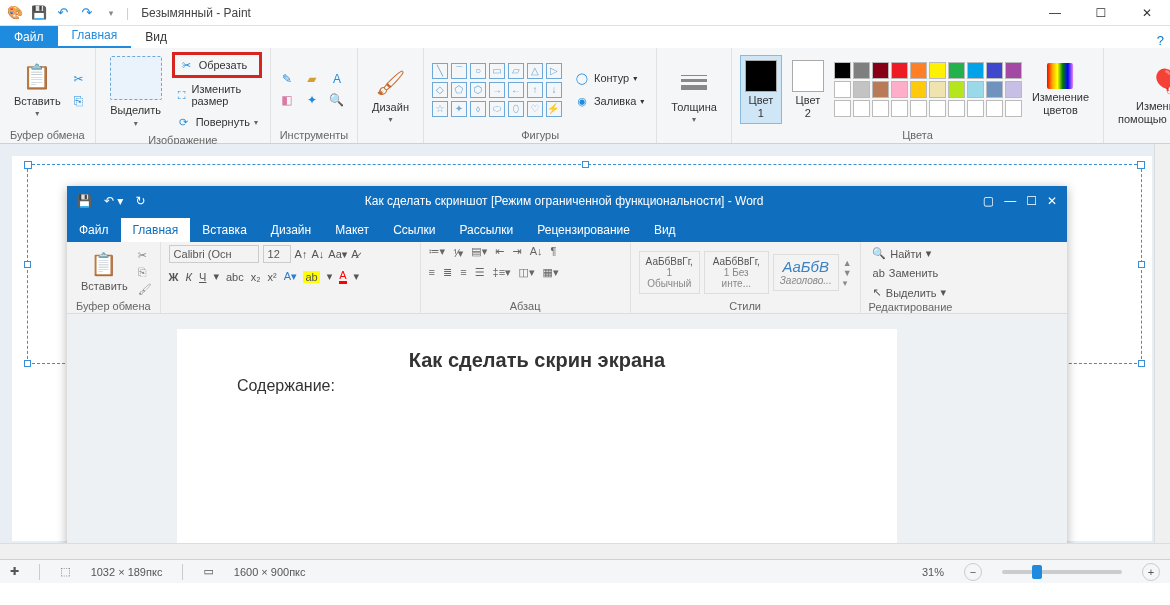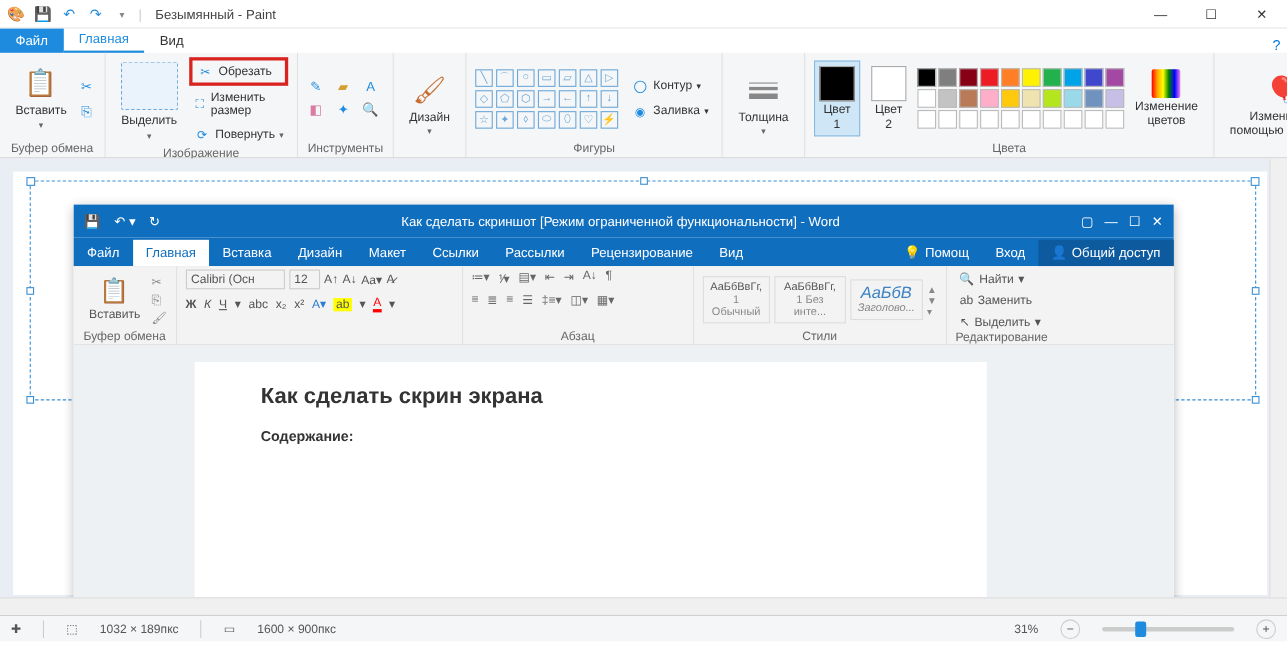--- a/index.html
+++ b/index.html
@@ -338,11 +338,6 @@
         <div class="word-tab">Рассылки</div>
         <div class="word-tab">Рецензирование</div>
         <div class="word-tab">Вид</div>
-        <div class="right">
-          <div class="word-tab">💡 <span>Помощ</span></div>
-          <div class="word-tab">Вход</div>
-          <div class="word-tab" style="background:#0d5a9e">👤 <span>Общий доступ</span></div>
-        </div>
       </div>
       <div class="word-ribbon">
         <div class="wg">

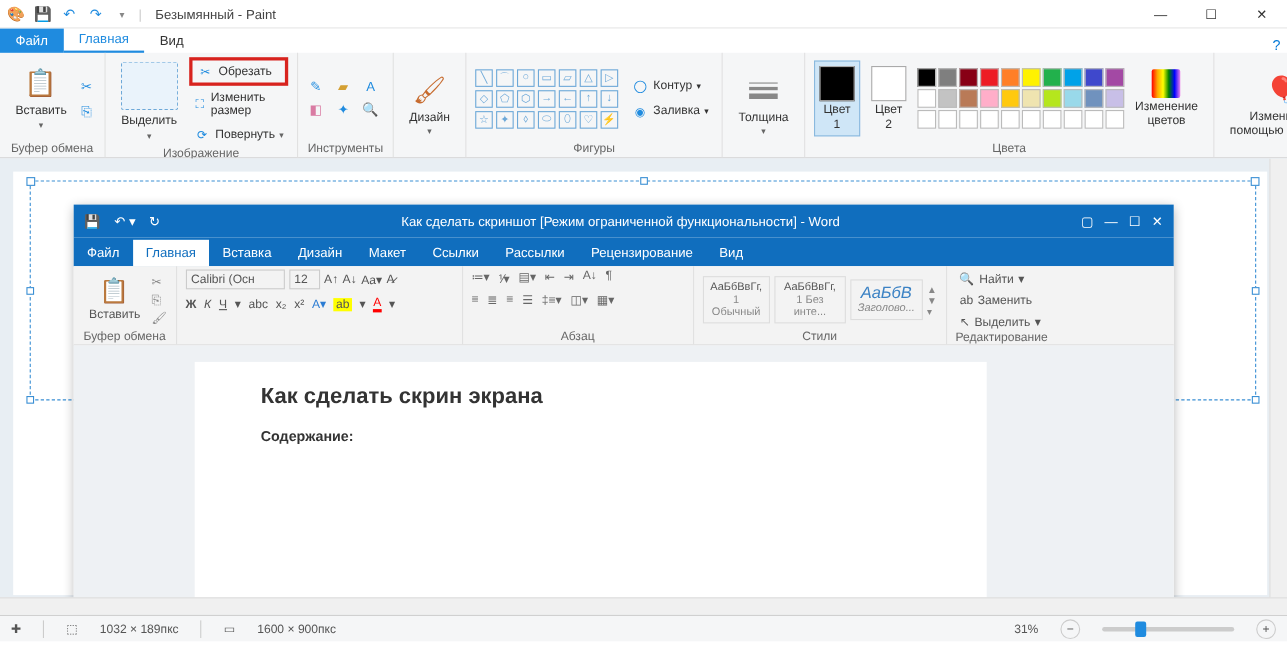--- a/index.html
+++ b/index.html
@@ -70,7 +70,7 @@
 .style-box.blue{color:#3b82c4;font-style:italic;}
 .word-doc { flex:1; background:#eef1f4; padding:15px 0 0 110px; overflow:hidden;}
 .doc-page { width:720px; background:#fff; padding:20px 60px; min-height:300px;}
-.doc-page h2{font-size:20px; font-weight:bold; text-align:left; margin-bottom:14px;}
+.doc-page h2{font-size:20px; font-weight:bold; text-align:center; }
 .doc-page p{font-size:13px; line-height:1.7; margin-bottom:10px;}
 .doc-page .toctitle{font-weight:bold;font-size:13px;margin-bottom:24px;}
 .doc-page ul{margin-left:60px;}

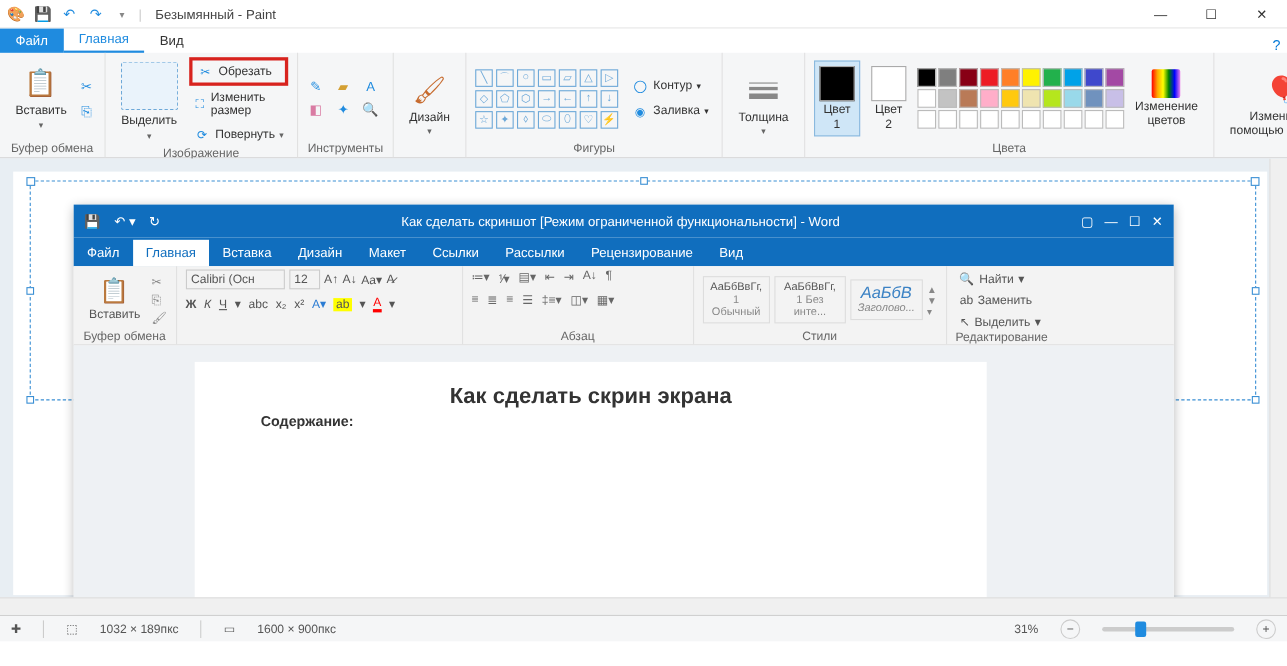--- a/index.html
+++ b/index.html
@@ -72,7 +72,7 @@
 .doc-page { width:720px; background:#fff; padding:20px 60px; min-height:300px;}
 .doc-page h2{font-size:20px; font-weight:bold; text-align:center; }
 .doc-page p{font-size:13px; line-height:1.7; margin-bottom:10px;}
-.doc-page .toctitle{font-weight:bold;font-size:13px;margin-bottom:24px;}
+.doc-page .toctitle{font-weight:normal;font-size:16px;margin-bottom:24px;}
 .doc-page ul{margin-left:60px;}
 .doc-page li{font-size:13px; line-height:1.9;}
 .doc-page a{color:#1a9cc7; text-decoration:underline;}

